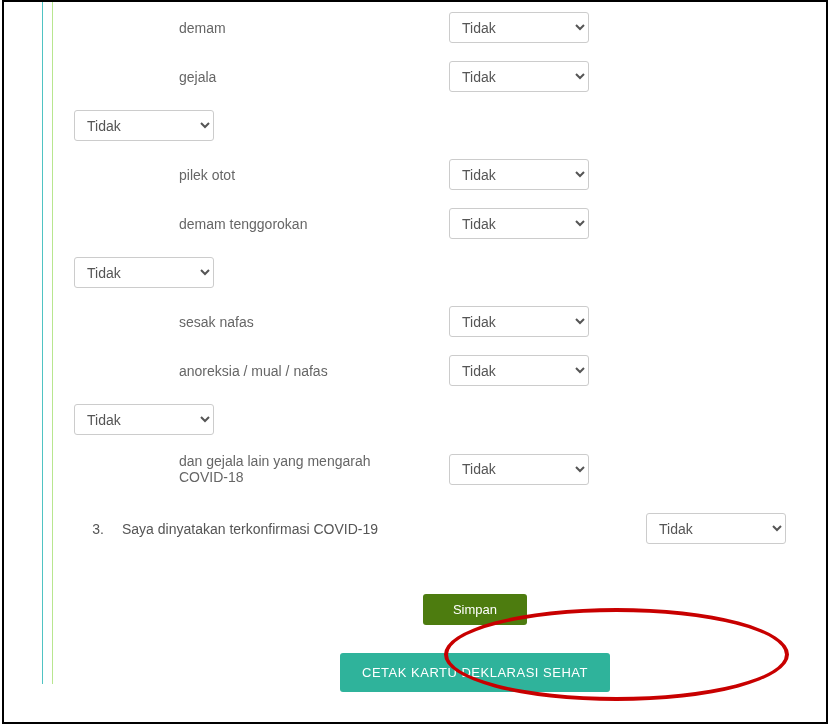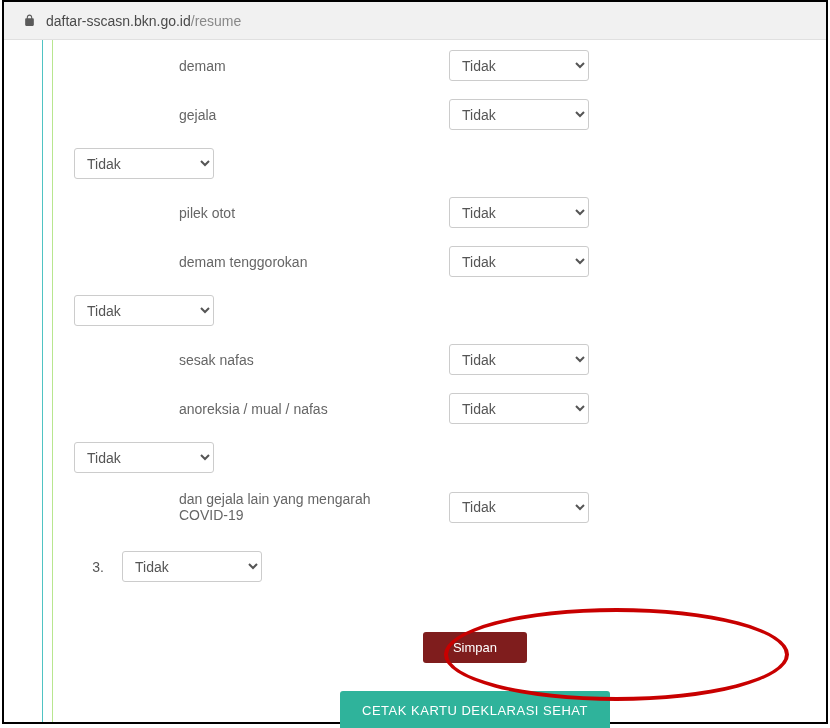--- a/index.html
+++ b/index.html
@@ -171,16 +171,6 @@
 <body>
 
 <div class="browser-frame">
-  <div class="address-bar">
-    <span class="lock-icon">
-      <svg width="13" height="13" viewBox="0 0 24 24" fill="#5a5a5a">
-        <path d="M18 8h-1V6c0-2.76-2.24-5-5-5S7 3.24 7 6v2H6c-1.1 0-2 .9-2 2v10c0 1.1.9 2 2 2h12c1.1 0 2-.9 2-2V10c0-1.1-.9-2-2-2zM9 6c0-1.66 1.34-3 3-3s3 1.34 3 3v2H9V6z"></path>
-      </svg>
-    </span>
-    <span class="url-text">
-      <span>daftar-sscasn.bkn.go.id</span><span class="url-path">/resume</span>
-    </span>
-  </div>
 
   <div class="content-area">
     <div class="vertical-line-1"></div>

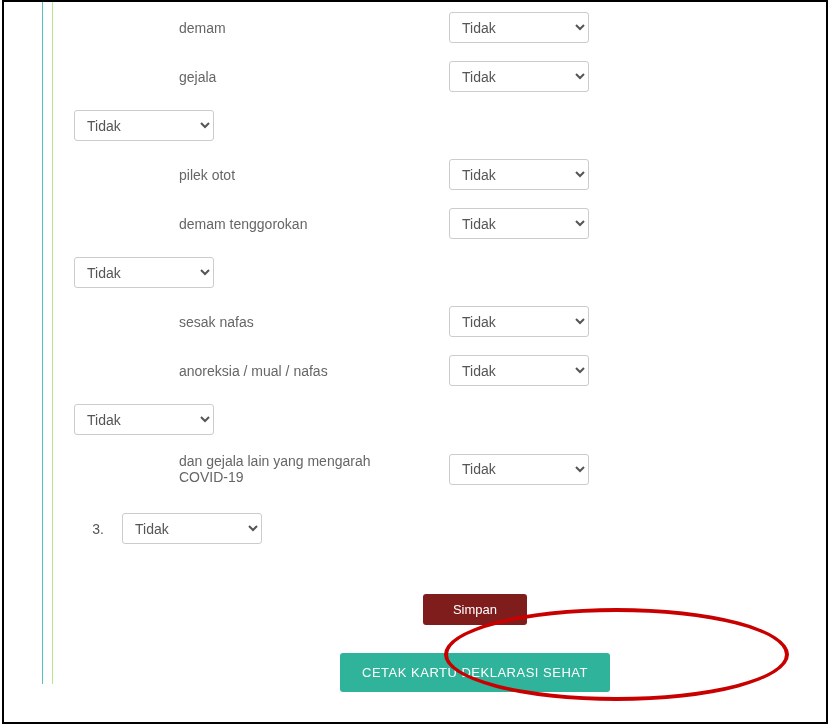--- a/index.html
+++ b/index.html
@@ -211,7 +211,7 @@
           <div class="select-wrap"><select class="select-short"><option>Tidak</option></select></div>
         </div>
         <div class="symptom-row">
-          <div class="symptom-label">dan gejala lain yang mengarah COVID-19</div>
+          <div class="symptom-label">dan gejala lain yang mengarah COVID-18</div>
           <div class="select-wrap"><select class="select-short"><option>Tidak</option></select></div>
         </div>
       </div>

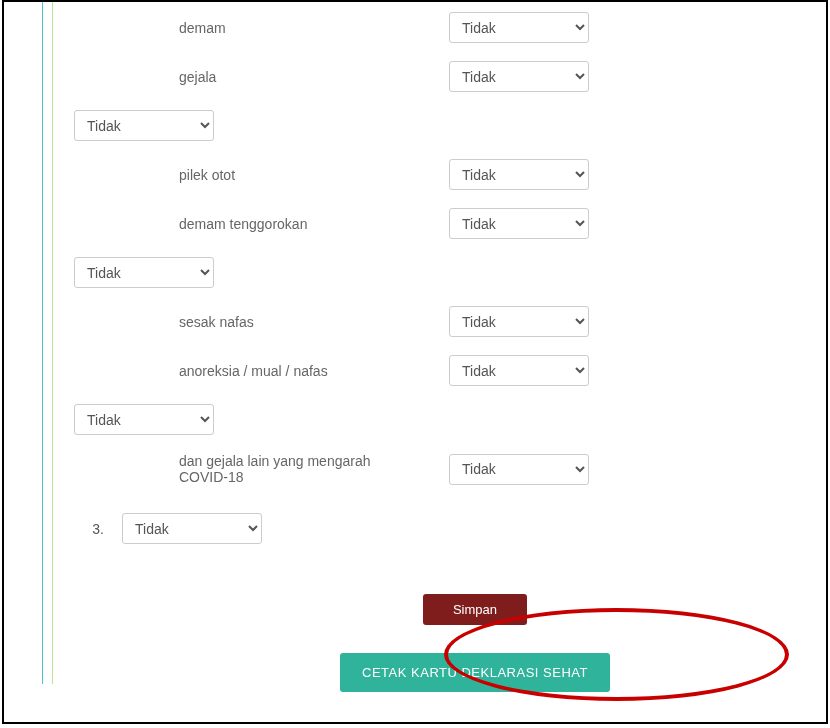--- a/index.html
+++ b/index.html
@@ -218,6 +218,7 @@
 
     <div class="question-row">
       <div class="q-number">3.</div>
+      <div class="q-text">Saya dinyatakan terkonfirmasi COVID-19</div>
       <div class="q-select">
         <select class="select-long">
           <option>Tidak</option>

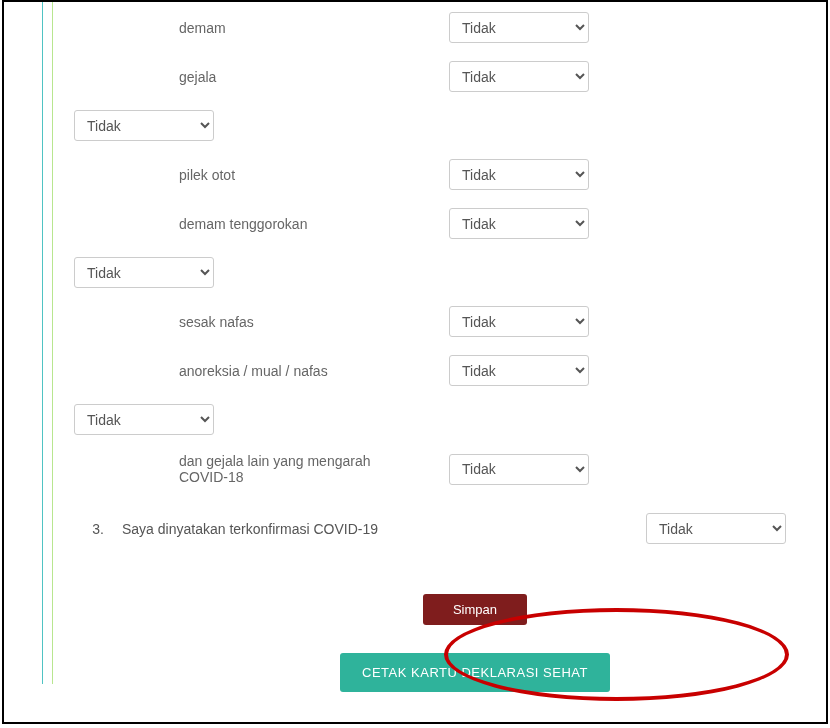--- a/index.html
+++ b/index.html
@@ -136,7 +136,7 @@
       padding-left: 80px;
     }
     .btn-simpan {
-      background: #7f1d1d;
+      background: #4d7c0f;
       color: #fff;
       border: none;
       padding: 8px 30px;

